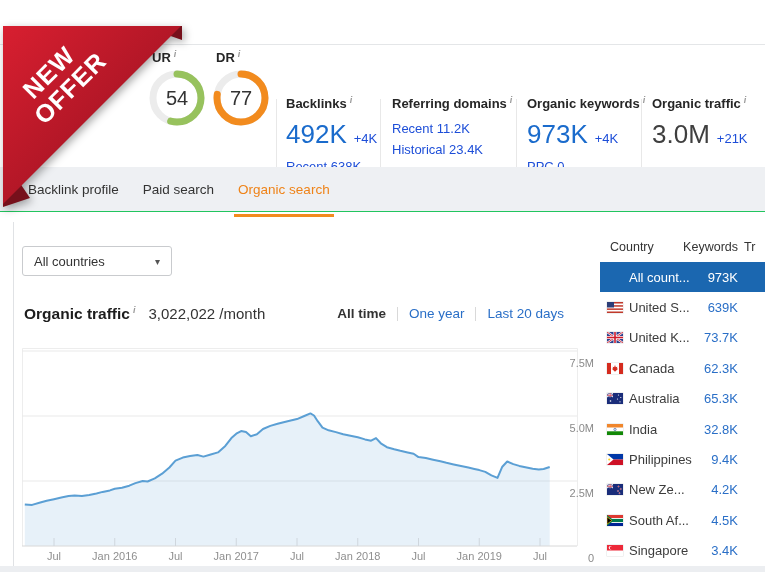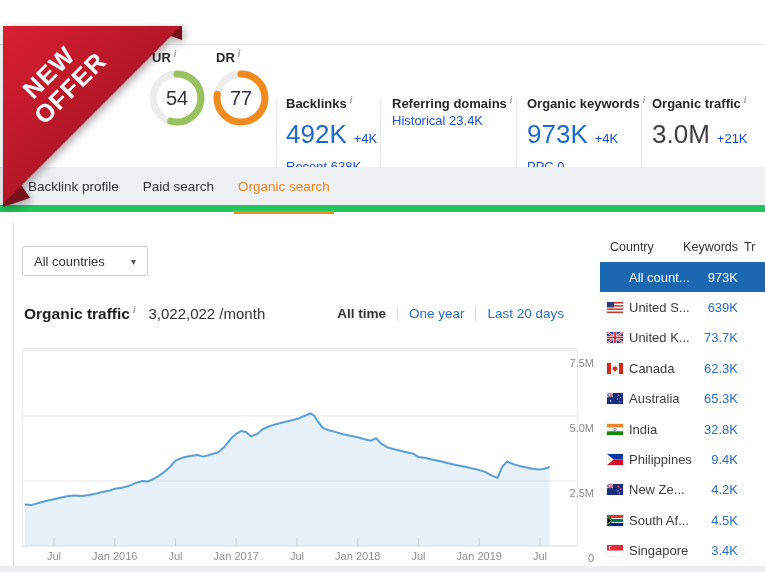--- a/index.html
+++ b/index.html
@@ -102,6 +102,7 @@
 
   <div class="stat-col" style="left:392px;">
     <div class="stat-label"><span>Referring domains</span><sup class="info">i</sup></div>
+    <div class="stat-sub" style="margin-top:8px;">Recent 11.2K</div>
     <div class="stat-sub" style="margin-top:0;">Historical 23.4K</div>
   </div>
 

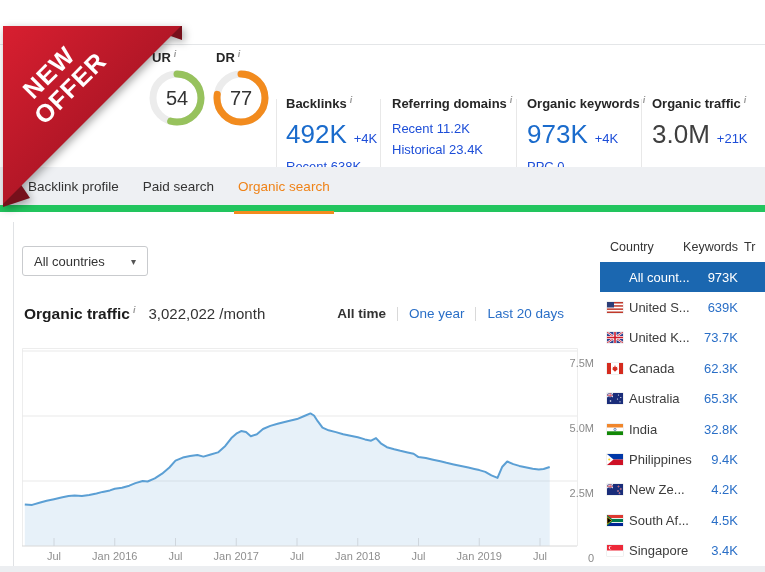--- a/index.html
+++ b/index.html
@@ -23,7 +23,7 @@
   .stat-delta{font-size:13px;color:#1d4ed8;margin-left:7px;}
   .stat-sub{font-size:13px;color:#1d4ed8;line-height:20.5px;margin-top:6px;}
   
-  .tabbar{position:absolute;left:0;top:167px;width:765px;height:45px;background:#eef0f3;border-bottom:7px solid #22c55e;display:flex;align-items:center;padding-left:16px;box-sizing:border-box;}
+  .tabbar{position:absolute;left:0;top:167px;width:765px;height:45px;background:#eef0f3;border-bottom:1px solid #22c55e;display:flex;align-items:center;padding-left:16px;box-sizing:border-box;}
   .tab{position:relative;height:55px;display:flex;align-items:center;padding:0 12px;font-size:13.5px;color:#333;cursor:pointer;}
   .tab.active{color:#ef8318;}
   .tab.active::after{content:"";position:absolute;left:8px;right:8px;bottom:0;height:3px;background:#f28b1e;}

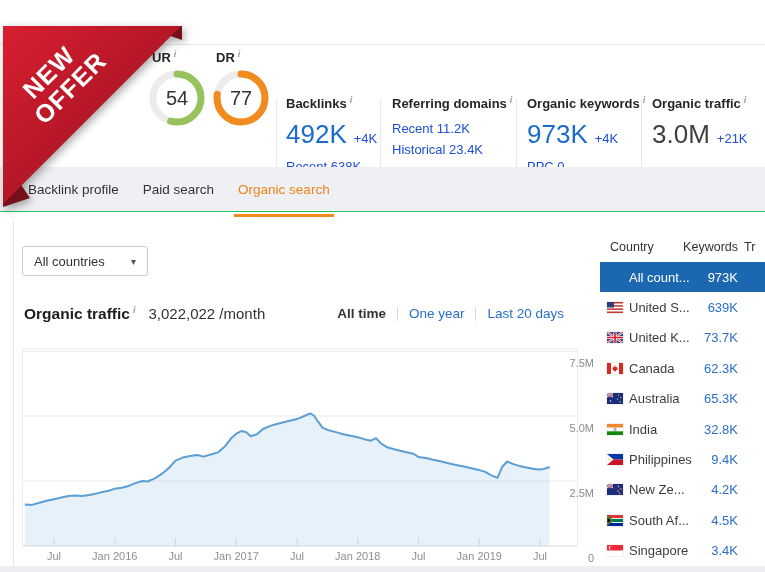--- a/index.html
+++ b/index.html
@@ -30,7 +30,7 @@
   
   .left-border{position:absolute;left:13px;top:222px;width:1px;height:344px;background:#e0e2e5;}
   .bottom-strip{position:absolute;left:0;top:566px;width:765px;height:6px;background:#eceef1;}
-  .dropdown{position:absolute;left:22px;top:246px;width:126px;height:30px;box-sizing:border-box;border:1px solid #c9cbce;border-radius:3px;background:#fff;display:flex;align-items:center;padding:0 11px;font-size:13px;color:#333;}
+  .dropdown{position:absolute;left:22px;top:246px;width:150px;height:30px;box-sizing:border-box;border:1px solid #c9cbce;border-radius:3px;background:#fff;display:flex;align-items:center;padding:0 11px;font-size:13px;color:#333;}
   .dropdown .caret{margin-left:auto;font-size:10px;color:#555;}
   .heading-row{position:absolute;left:24px;top:305px;display:flex;align-items:baseline;gap:13px;}
   .heading{font-size:15.5px;font-weight:bold;color:#1d1d1d;}

